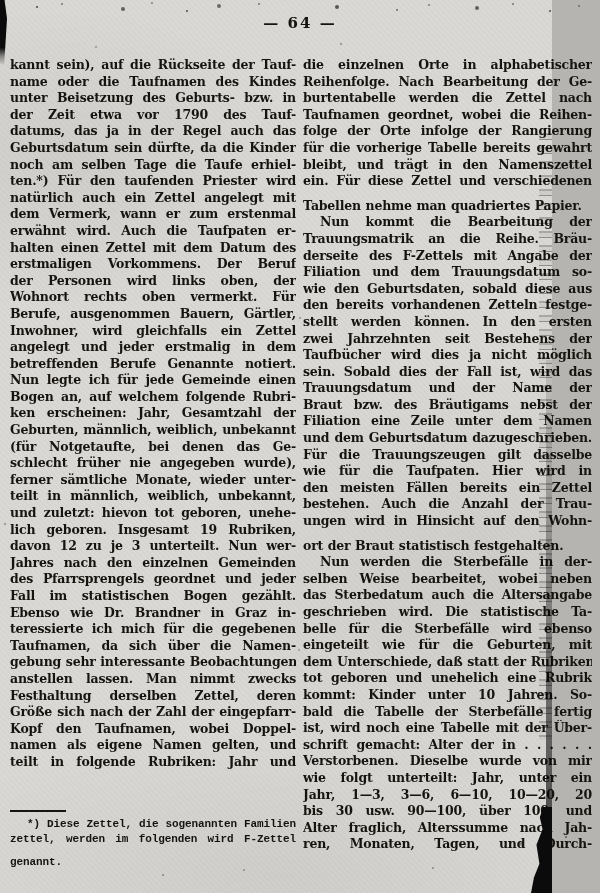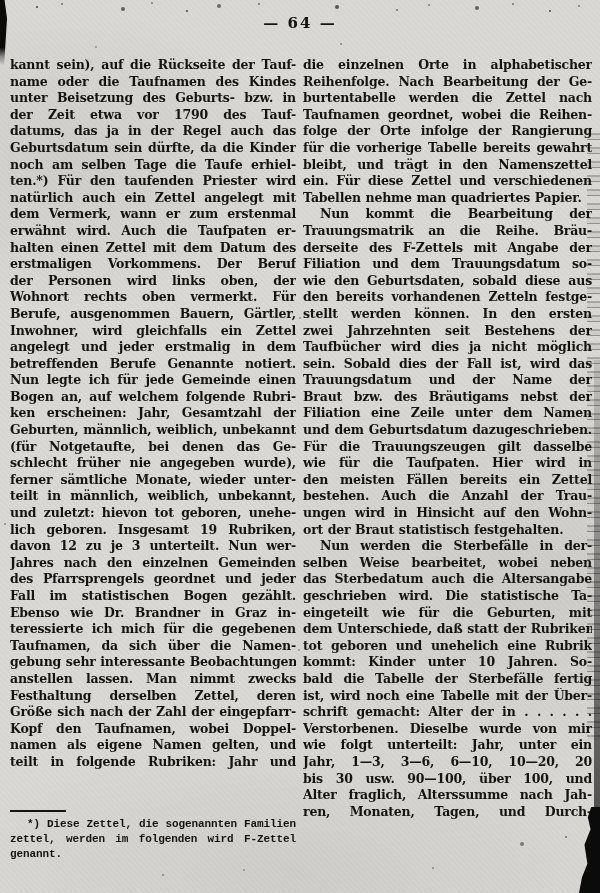--- a/index.html
+++ b/index.html
@@ -13,7 +13,7 @@
     background:#b5b4b0;
   }
   .page{
-    position:relative;width:600px;height:893px;
+    position:relative;width:552px;height:893px;
     color:var(--ink);
     background:
       radial-gradient(ellipse 320px 220px at 12% 18%, rgba(0,0,0,0.05), rgba(0,0,0,0) 70%),

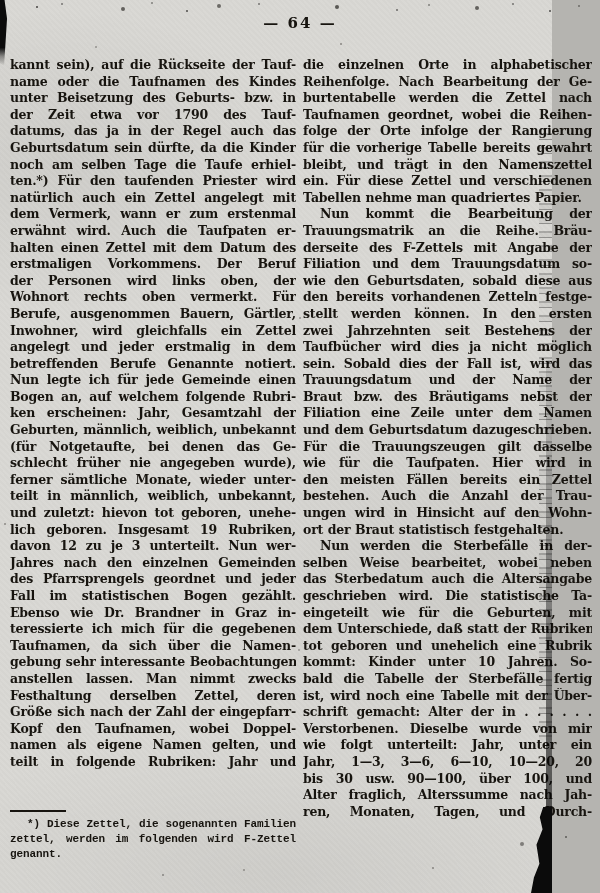--- a/index.html
+++ b/index.html
@@ -38,7 +38,7 @@
     text-align:justify;text-align-last:justify;
     white-space:nowrap;
   }
-  .line.para-end{text-align-last:left;}
+  .line.para-end{text-align-last:left;margin-top:8px;}
   .line.indent{text-indent:17px;}
   .footnote-rule{
     margin:6px 0 5px 0;width:56px;height:2px;background:var(--ink);

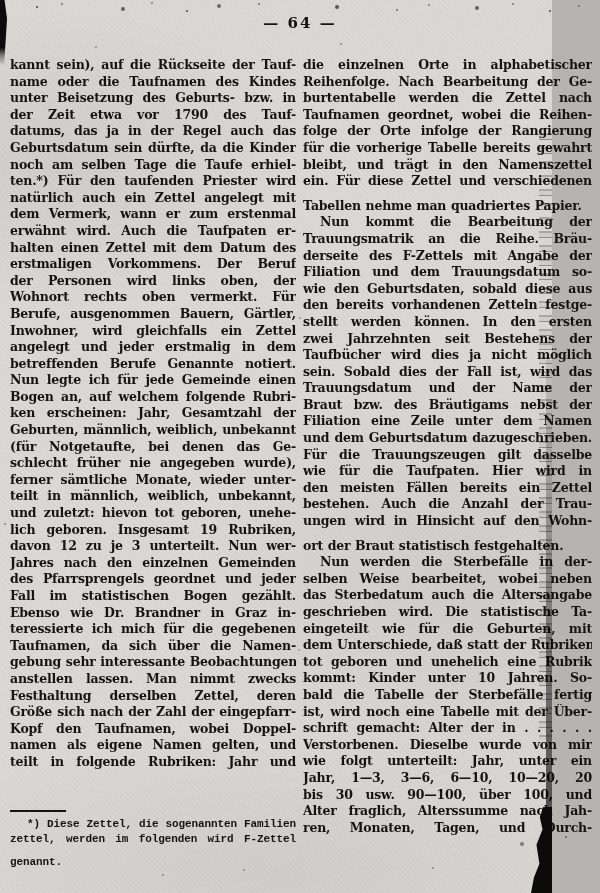--- a/index.html
+++ b/index.html
@@ -200,6 +200,7 @@
       <div class="line">selben Weise bearbeitet, wobei neben</div>
       <div class="line">das Sterbedatum auch die Altersangabe</div>
       <div class="line">geschrieben wird. Die statistische Ta-</div>
+      <div class="line">belle für die Sterbefälle wird ebenso</div>
       <div class="line">eingeteilt wie für die Geburten, mit</div>
       <div class="line">dem Unterschiede, daß statt der Rubriken</div>
       <div class="line">tot geboren und unehelich eine Rubrik</div>

